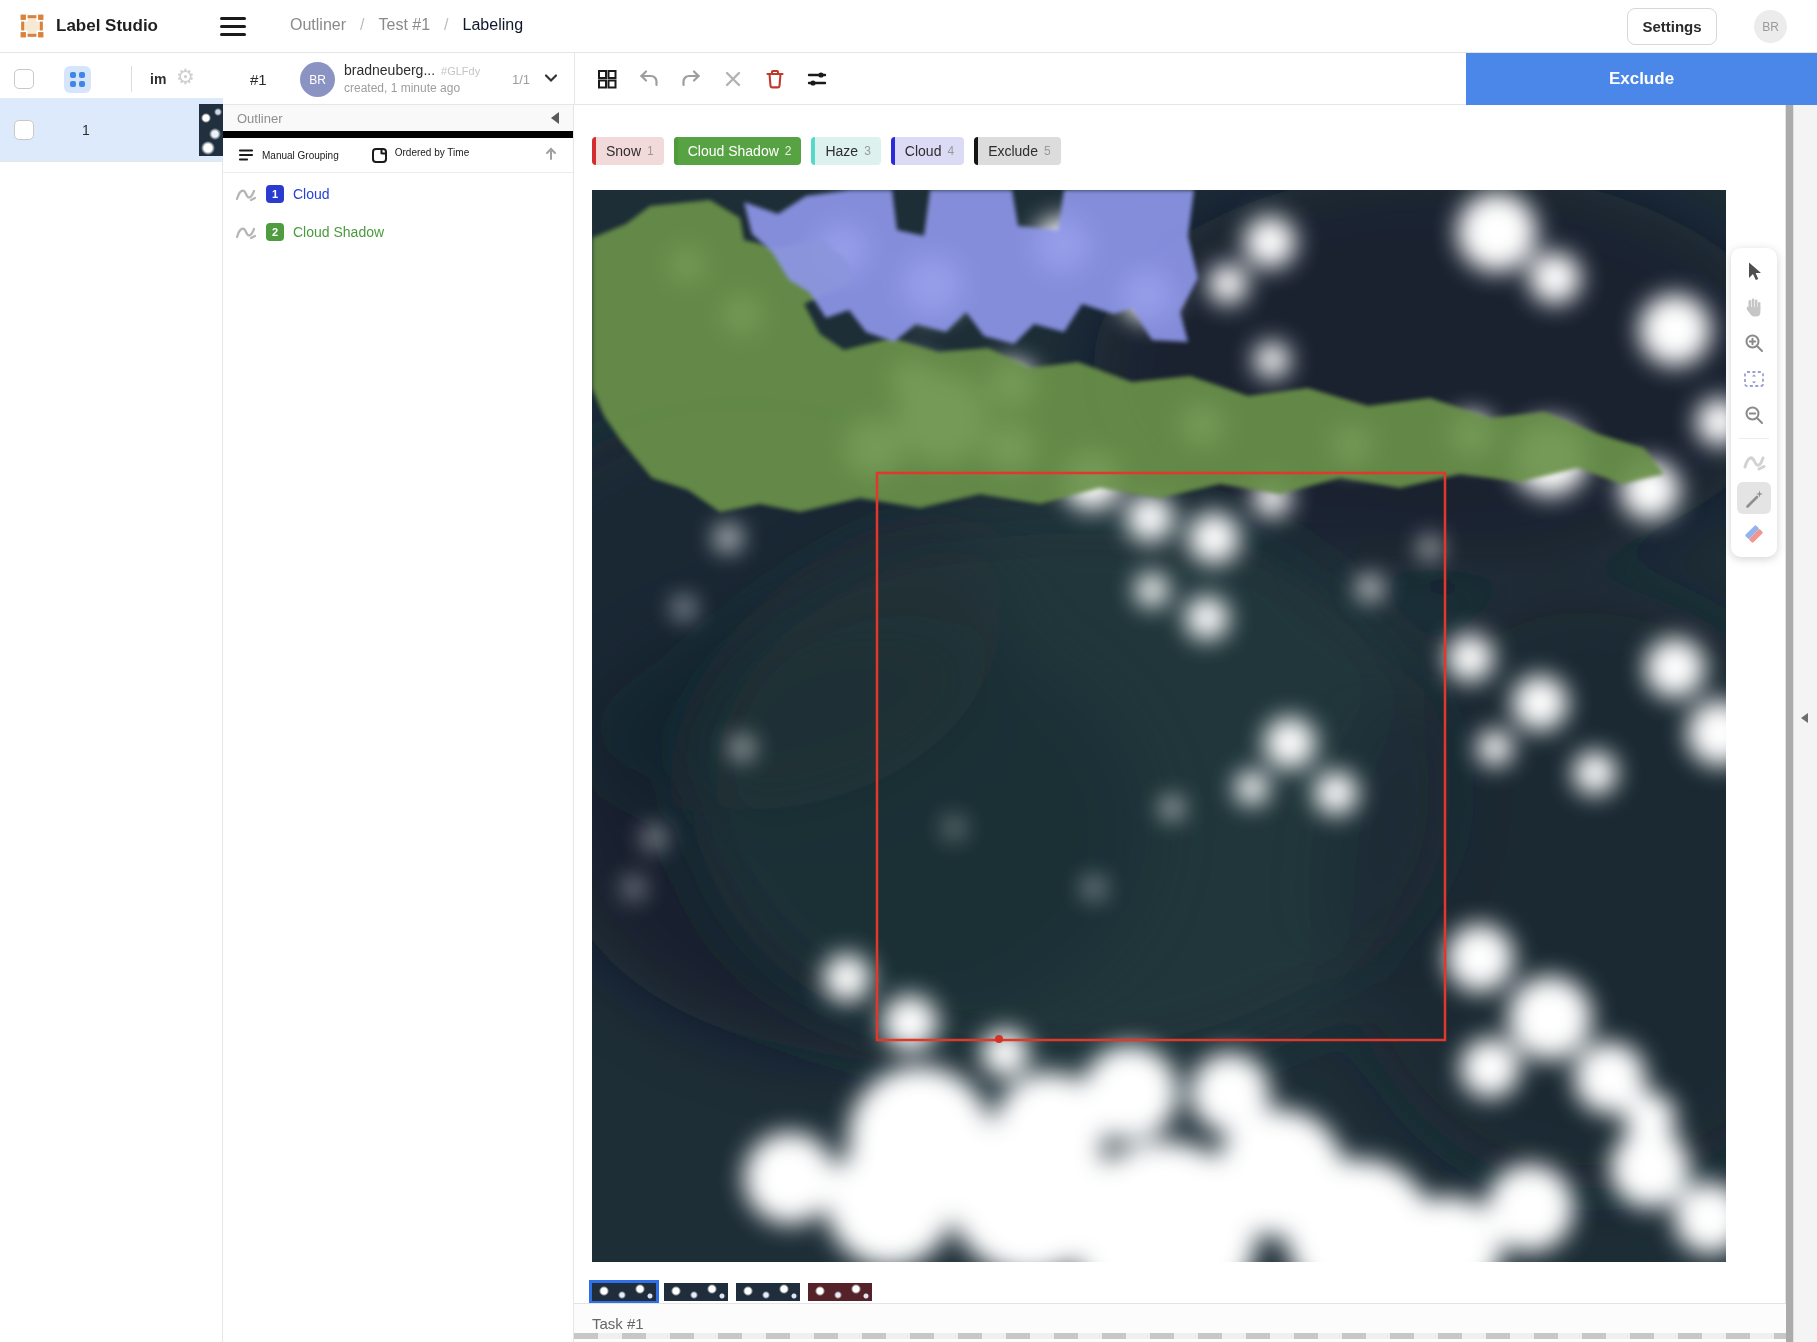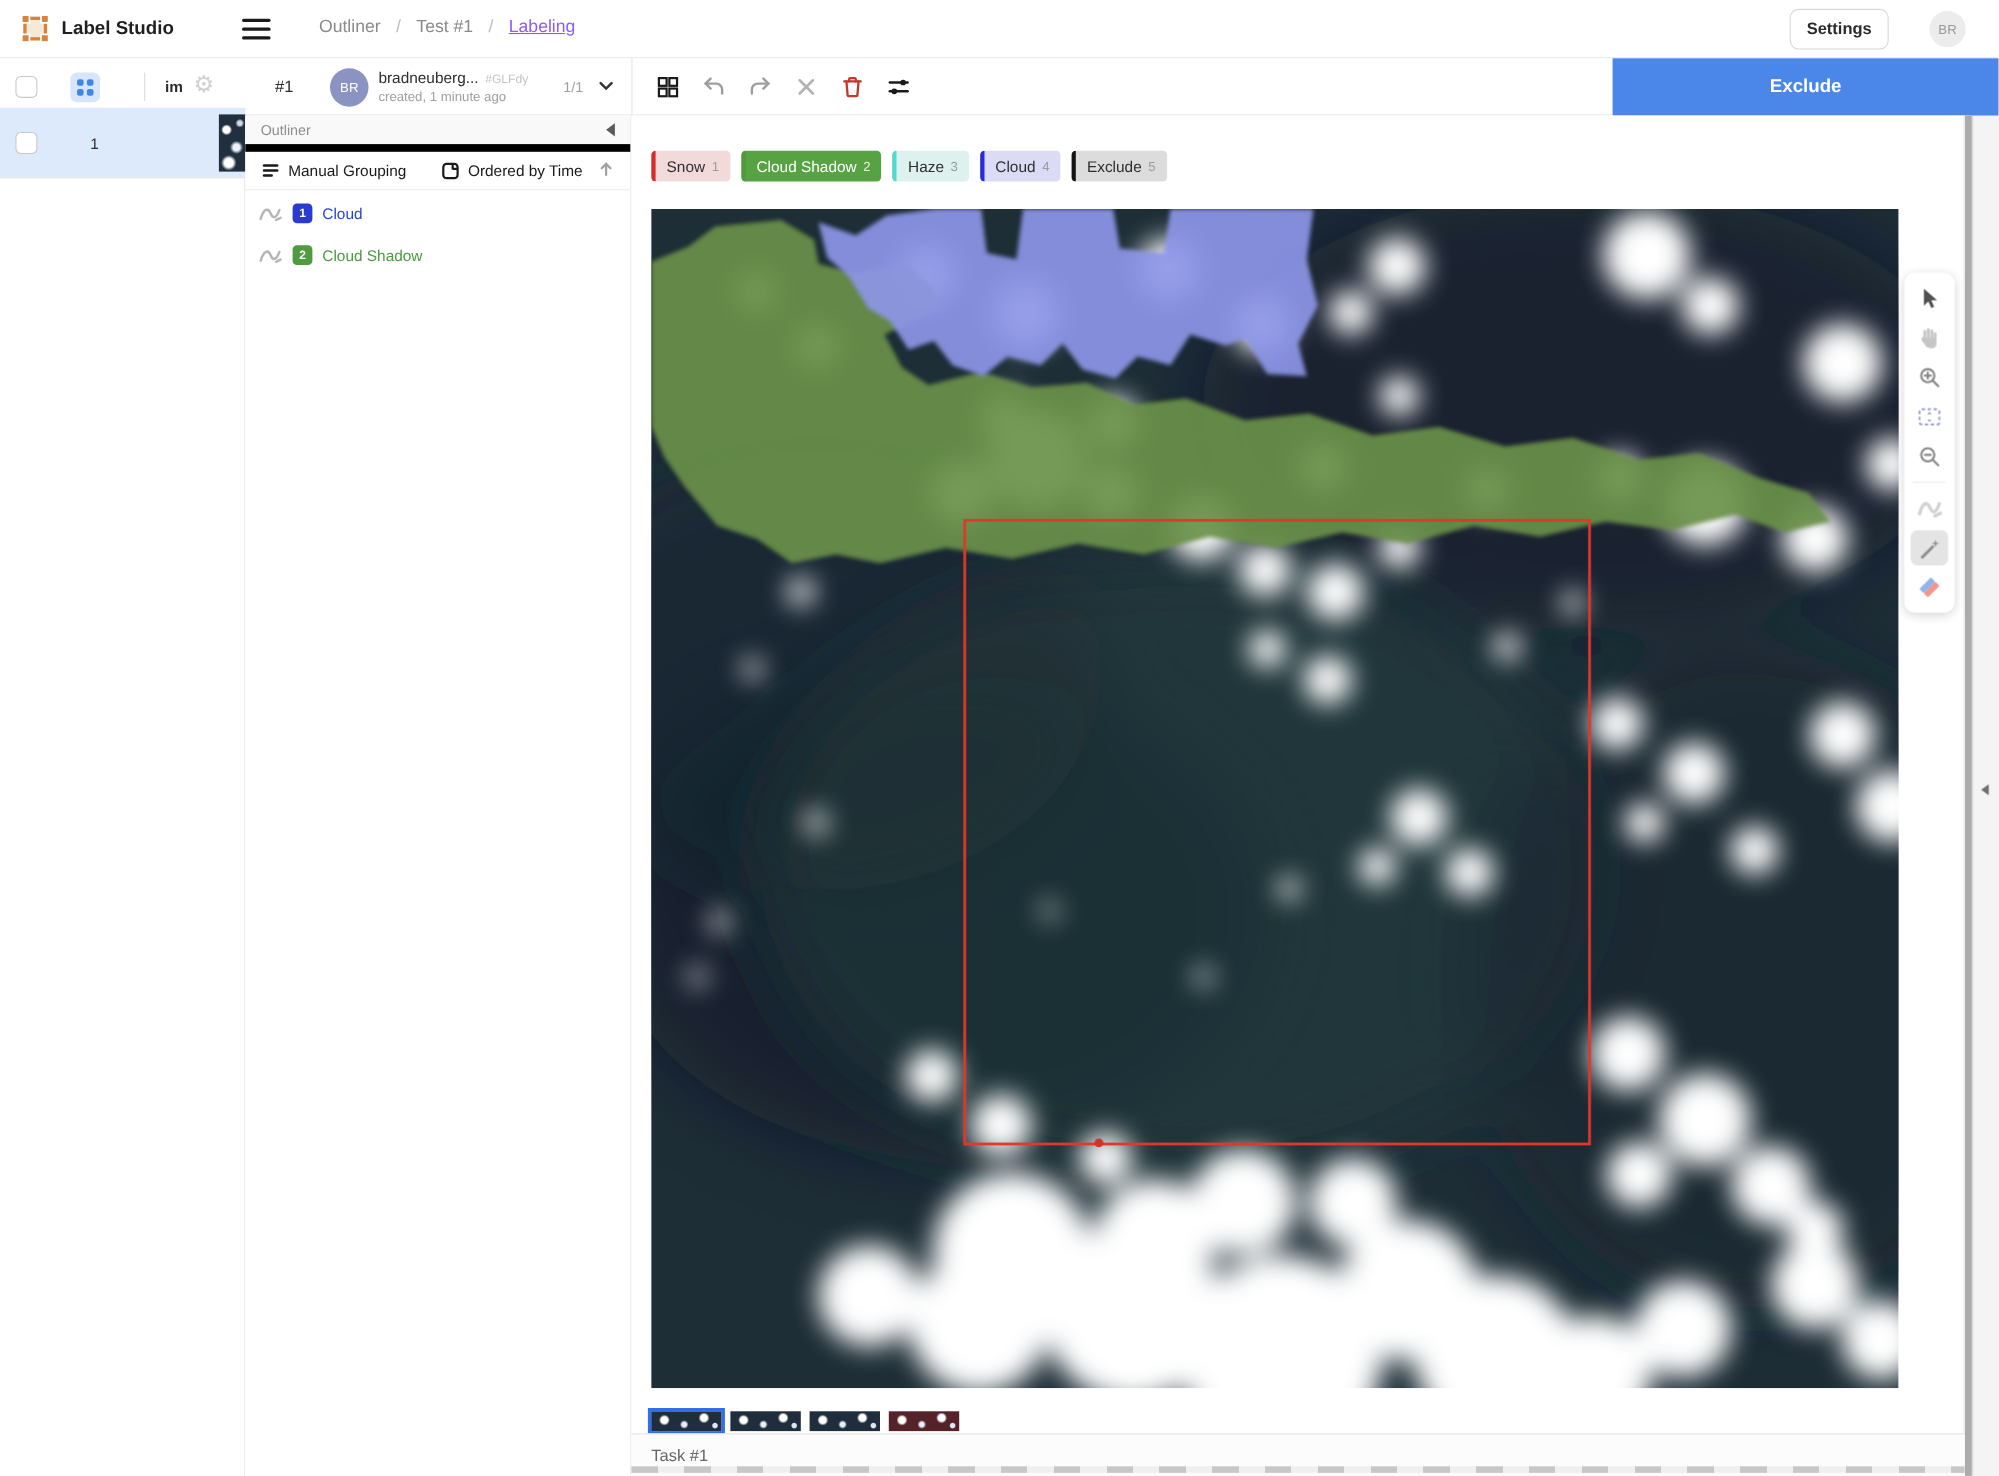--- a/index.html
+++ b/index.html
@@ -13,7 +13,7 @@
   .hamburger { position:absolute; left:220px; top:17px; width:26px; height:19px; cursor:pointer; }
   .hamburger i { display:block; height:3px; background:#1a1a1a; border-radius:2px; margin-bottom:5px; }
   .crumbs { position:absolute; left:290px; top:16px; font-size:16px; color:#8a8a8a; display:flex; gap:14px; align-items:center; }
-  .crumbs .cur { color:#8b5cf6;text-decoration:underline; }
+  .crumbs .cur { color:#0f172a; }
   .crumbs .sep { color:#bdbdbd; }
   .settings-btn { position:absolute; left:1627px; top:8px; width:90px; height:37px; border:1px solid #d7d7d7; border-radius:8px; background:#fff; font-size:15px; font-weight:bold; color:#2b2b2b; display:flex; align-items:center; justify-content:center; cursor:pointer; }
   .avatar-top { position:absolute; left:1754px; top:10px; width:33px; height:33px; border-radius:50%; background:#ececec; color:#9a9a9a; font-size:12px; display:flex; align-items:center; justify-content:center; }

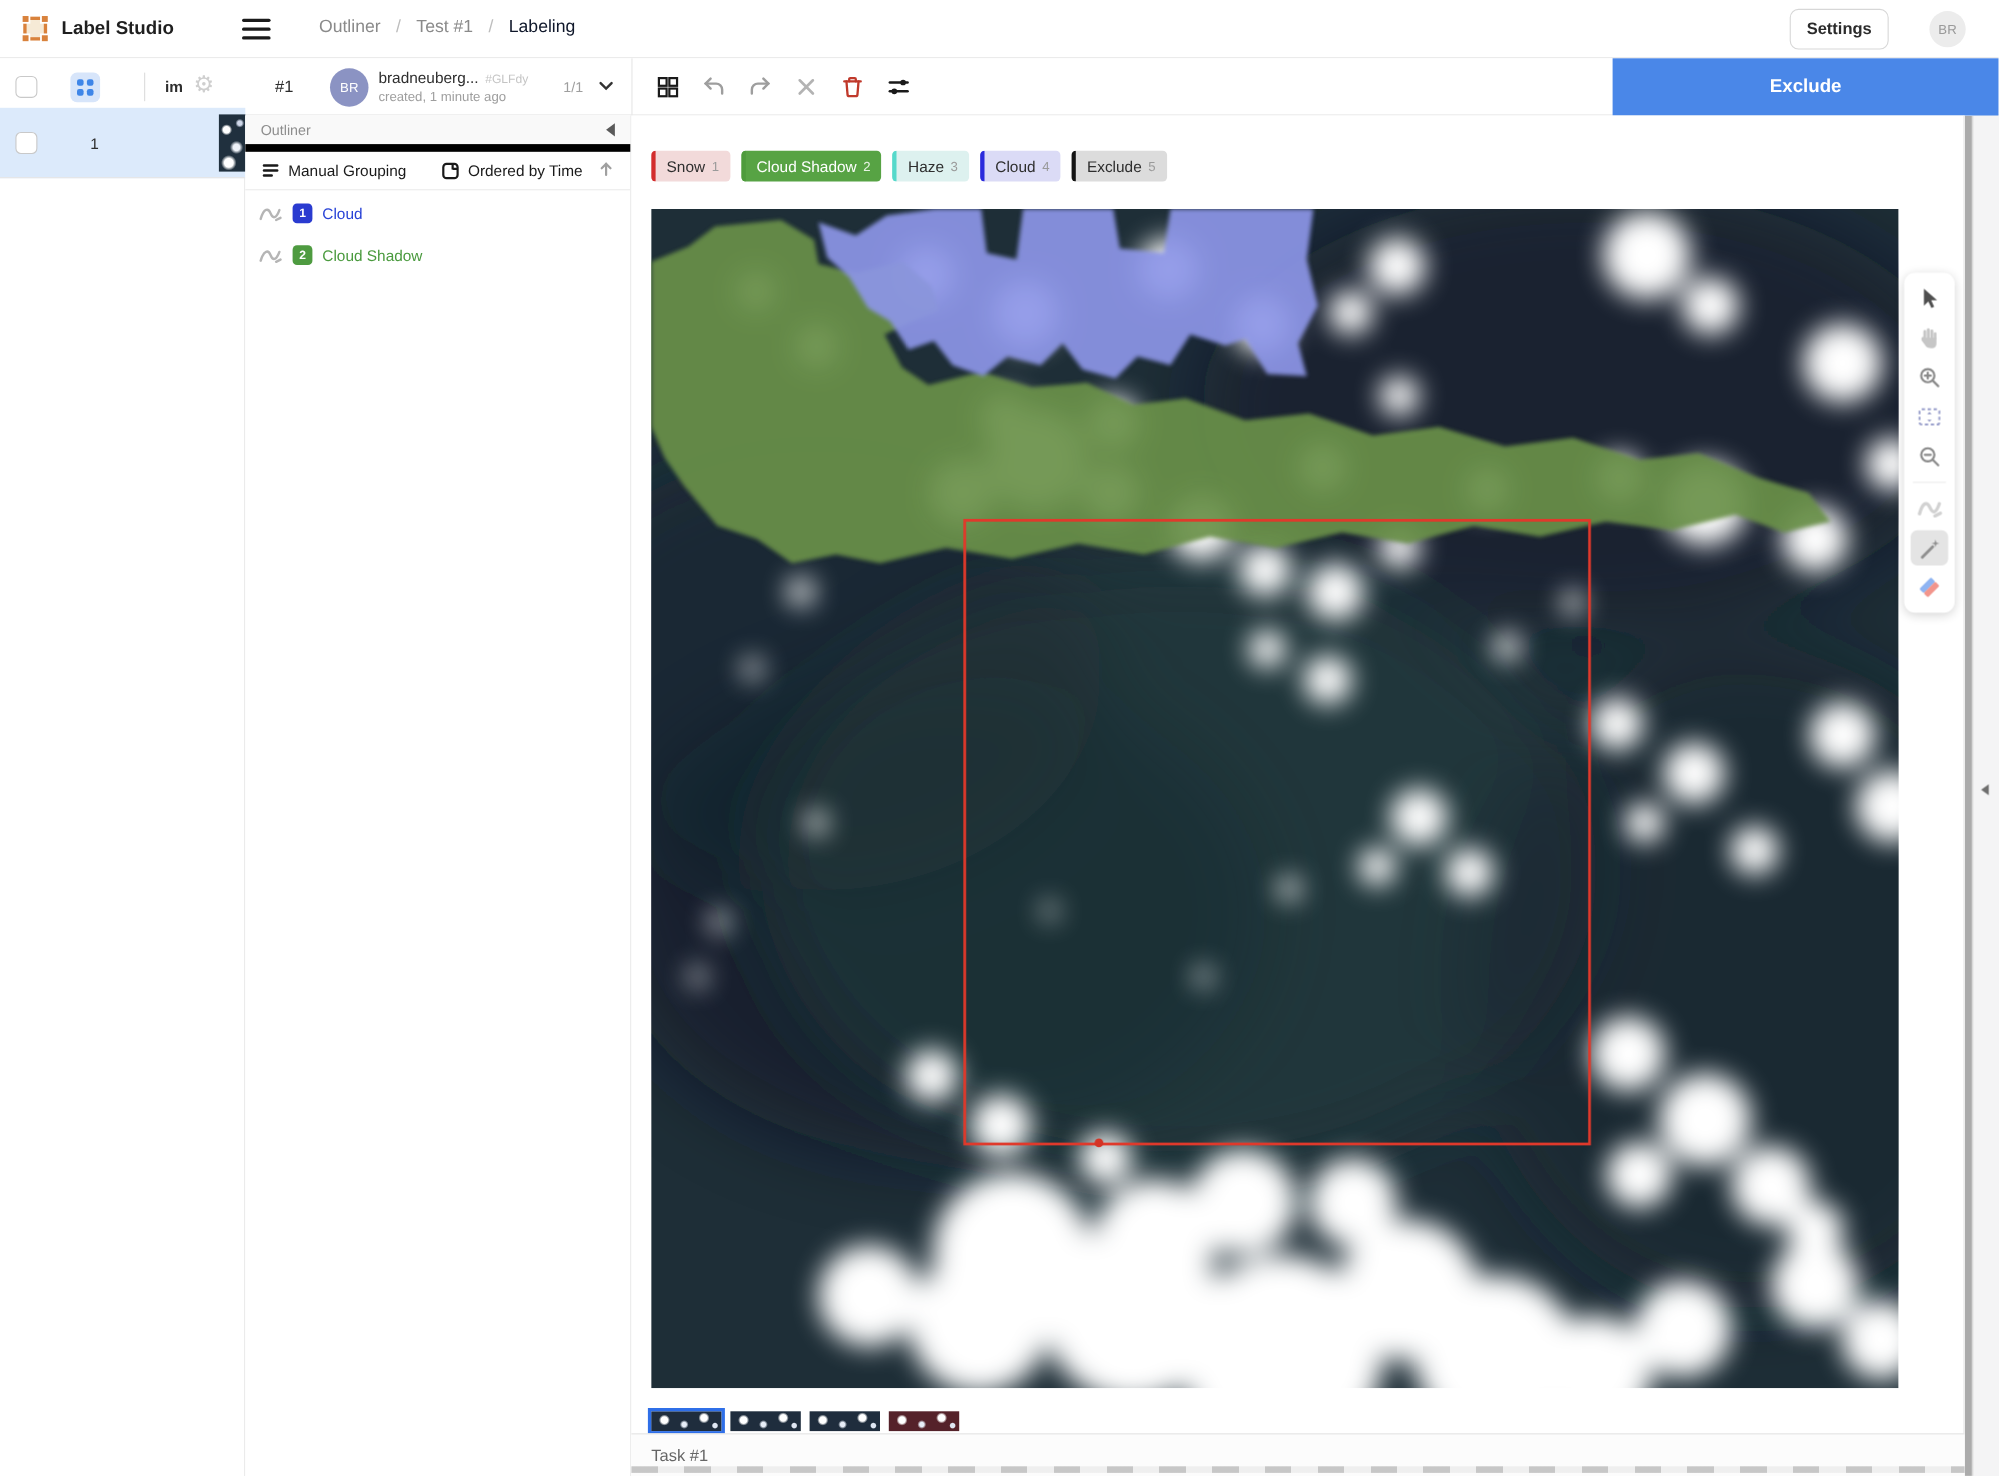--- a/index.html
+++ b/index.html
@@ -55,7 +55,7 @@
   .outliner { position:absolute; left:223px; top:105px; width:351px; height:1237px; background:#fff; border-right:1px solid #e6e6e6; }
   .outliner-head { height:33px; background:#f9f9f9; border-bottom:7px solid #000000; display:flex; align-items:center; padding:0 14px; font-size:13px; color:#8e8e8e; }
   .collapse-left { margin-left:auto; width:0; height:0; border-top:6px solid transparent; border-bottom:6px solid transparent; border-right:8px solid #5a5a5a; cursor:pointer; }
-  .grouping-row { height:35px; border-bottom:1px solid #ececec; display:flex; align-items:center; padding:0 14px; gap:8px; font-size:14px; color:#1a1a1a; }
+  .grouping-row { height:35px; border-bottom:1px solid #ececec; display:flex; align-items:center; padding:0 14px; gap:8px; font-size:10px; color:#1a1a1a; }
   .group-btn { display:flex; align-items:center; gap:7px; cursor:pointer; }
   .order-btn { display:flex; align-items:flex-start; gap:7px; margin-left:24px; cursor:pointer; }
   .sort-dir { margin-left:auto; cursor:pointer; }

